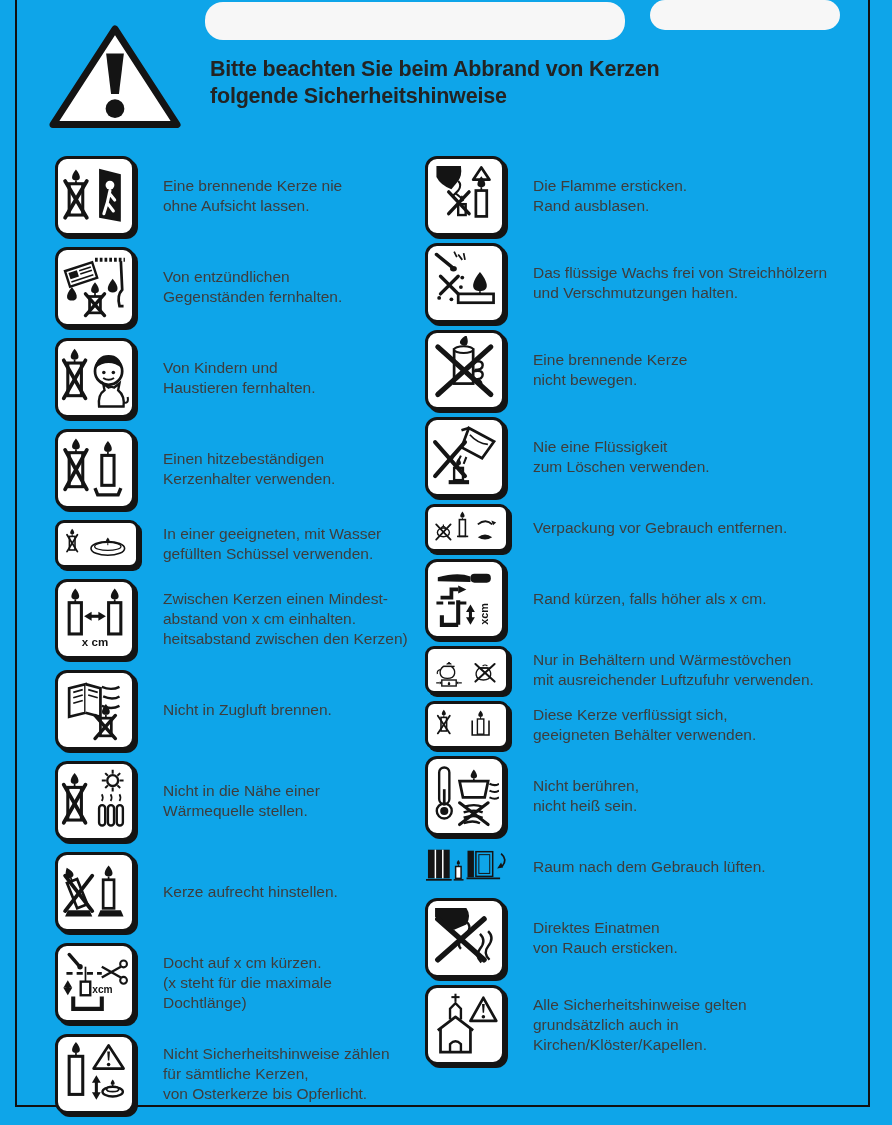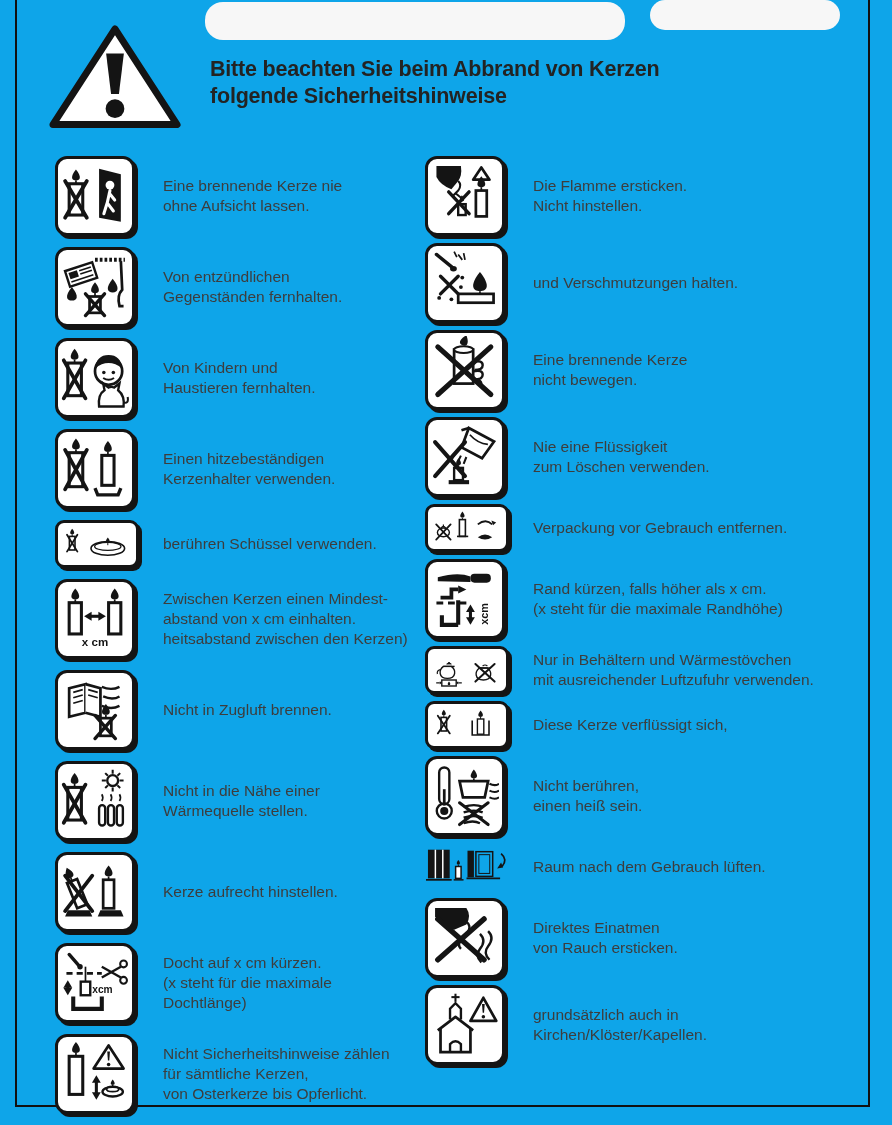--- a/index.html
+++ b/index.html
@@ -325,7 +325,7 @@
         </div>
         <div class="item-text">
           <div>Die Flamme ersticken.</div>
-          <div>Nicht hinstellen.</div>
+          <div>Rand ausblasen.</div>
         </div>
       </div>
       <div class="row">

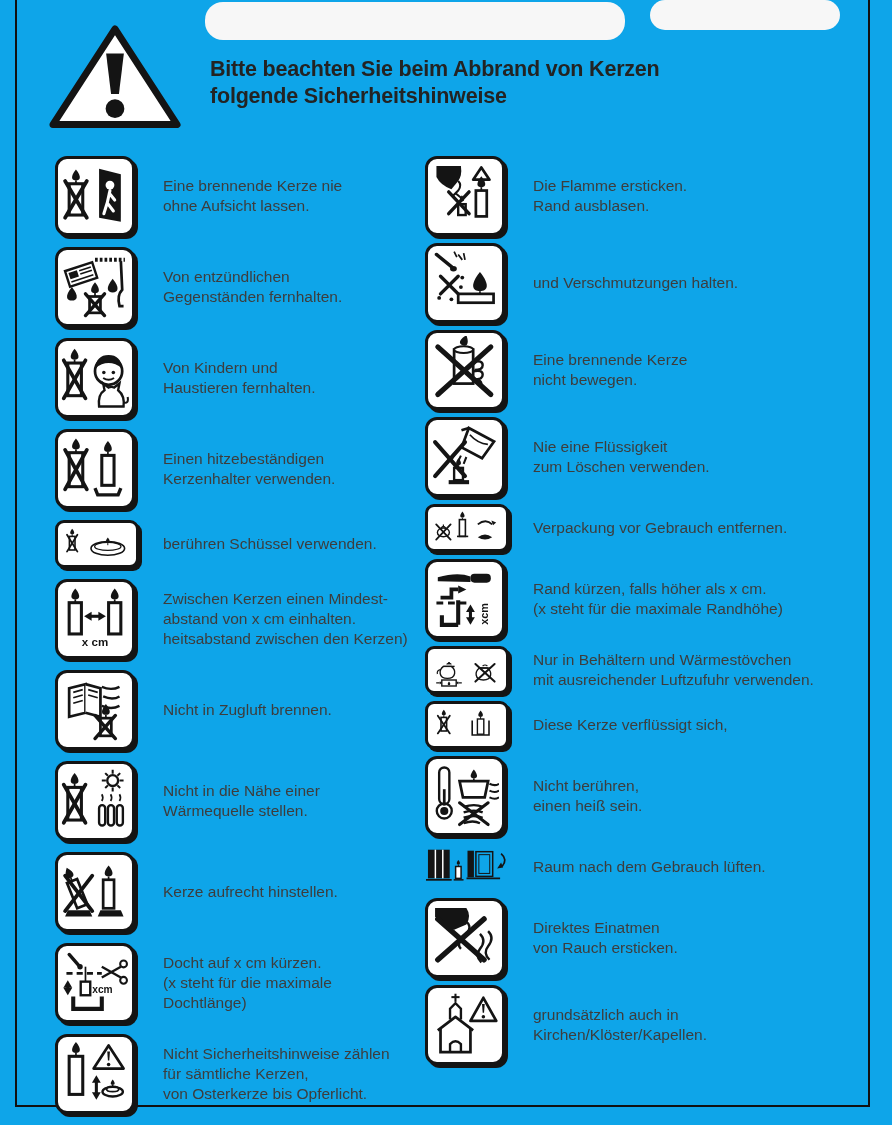--- a/index.html
+++ b/index.html
@@ -348,6 +348,7 @@
           </div>
         </div>
         <div class="item-text">
+          <div>Das flüssige Wachs frei von Streichhölzern</div>
           <div>und Verschmutzungen halten.</div>
         </div>
       </div>

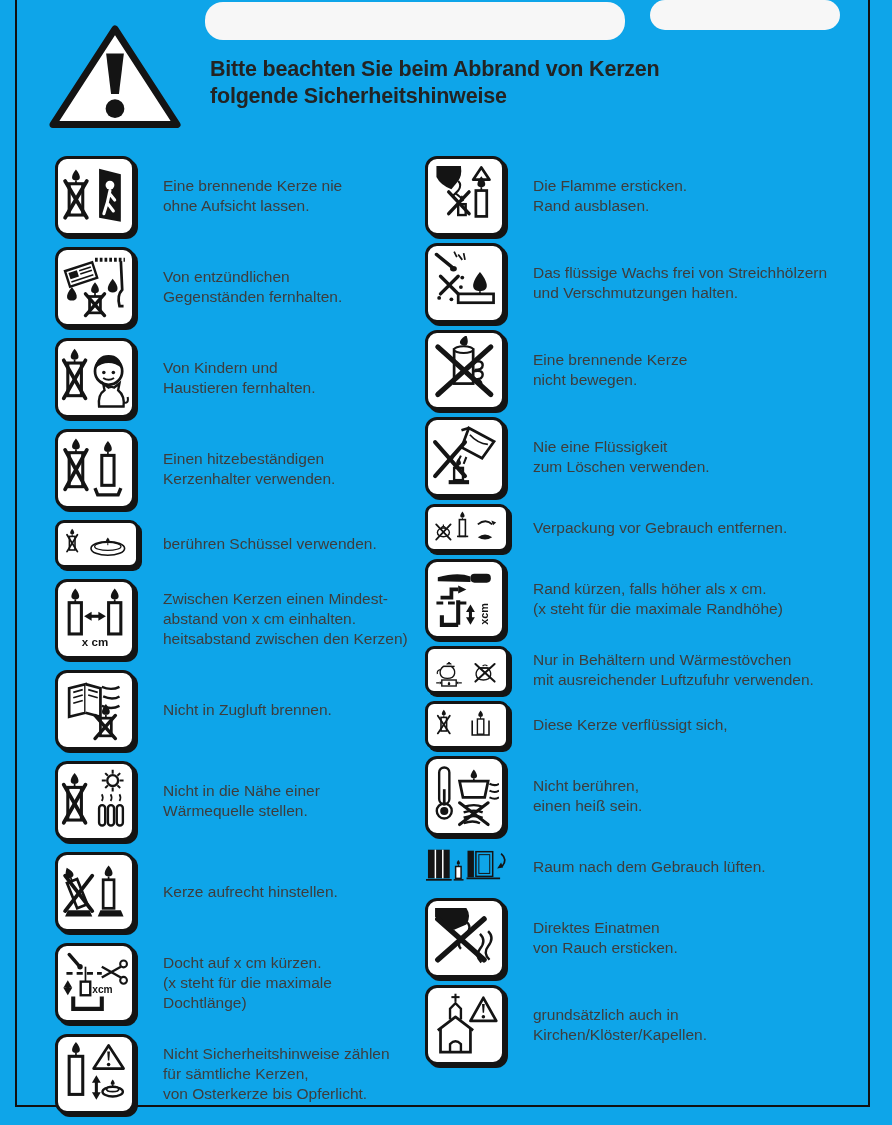--- a/index.html
+++ b/index.html
@@ -158,6 +158,7 @@
           </div>
         </div>
         <div class="item-text">
+          <div>In einer geeigneten, mit Wasser</div>
           <div>berühren Schüssel verwenden.</div>
         </div>
       </div>

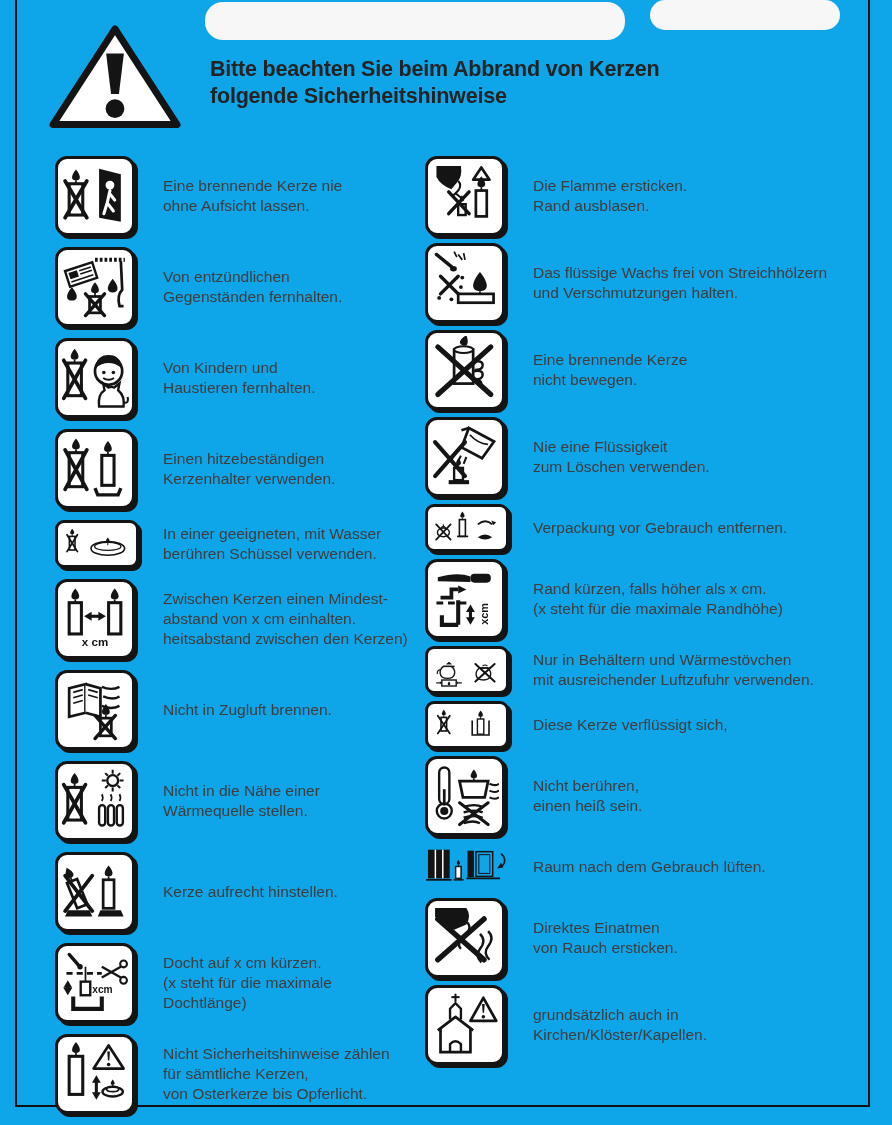--- a/index.html
+++ b/index.html
@@ -159,7 +159,7 @@
         </div>
         <div class="item-text">
           <div>In einer geeigneten, mit Wasser</div>
-          <div>berühren Schüssel verwenden.</div>
+          <div>gefüllten Schüssel verwenden.</div>
         </div>
       </div>
       <div class="row">

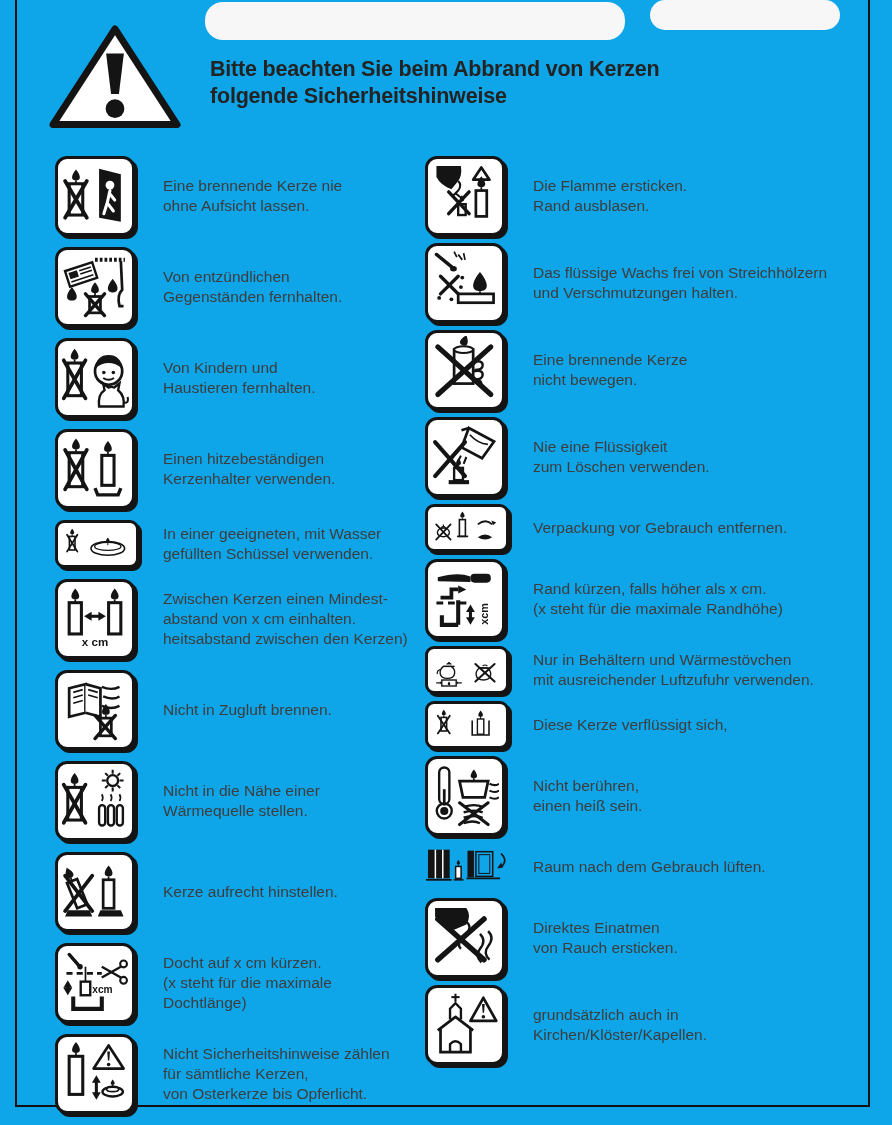--- a/index.html
+++ b/index.html
@@ -438,7 +438,6 @@
         </div>
         <div class="item-text">
           <div>Rand kürzen, falls höher als x cm.</div>
-          <div>(x steht für die maximale Randhöhe)</div>
         </div>
       </div>
       <div class="row">

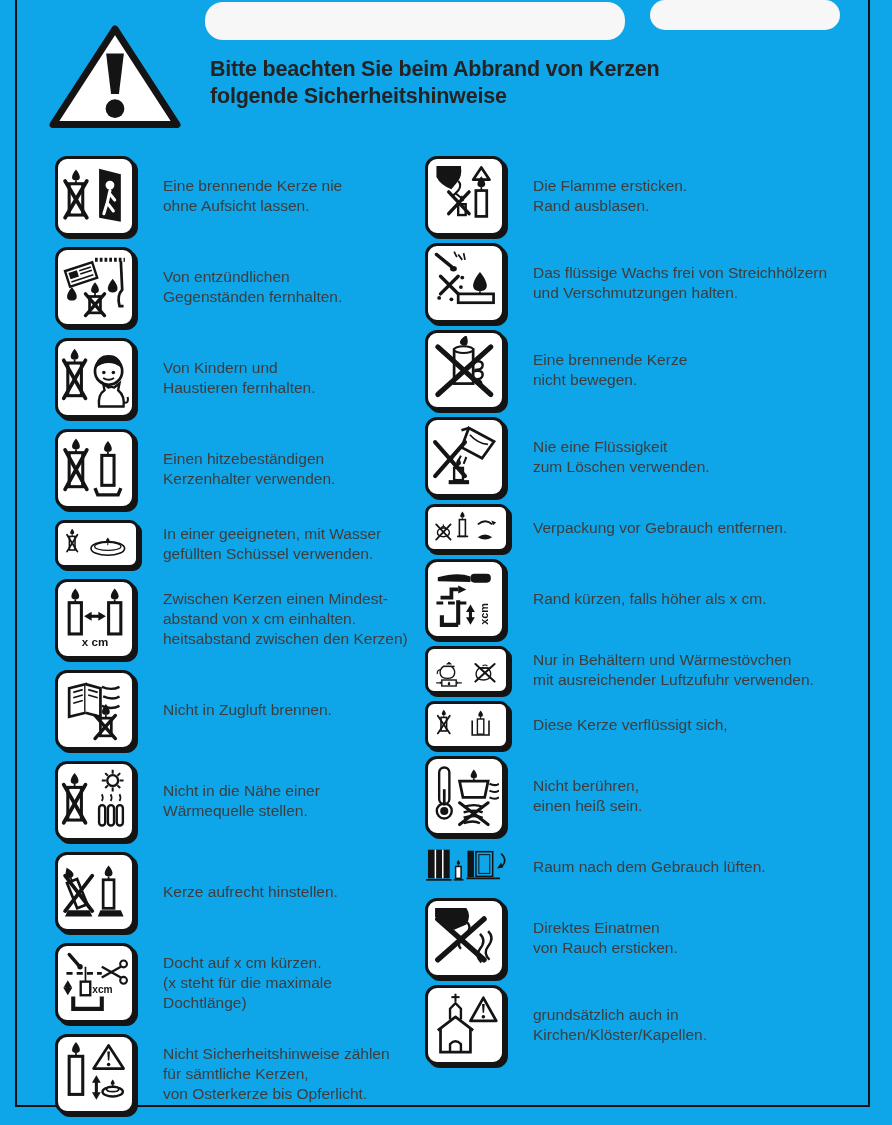--- a/index.html
+++ b/index.html
@@ -485,6 +485,7 @@
         </div>
         <div class="item-text">
           <div>Diese Kerze verflüssigt sich,</div>
+          <div>geeigneten Behälter verwenden.</div>
         </div>
       </div>
       <div class="row">

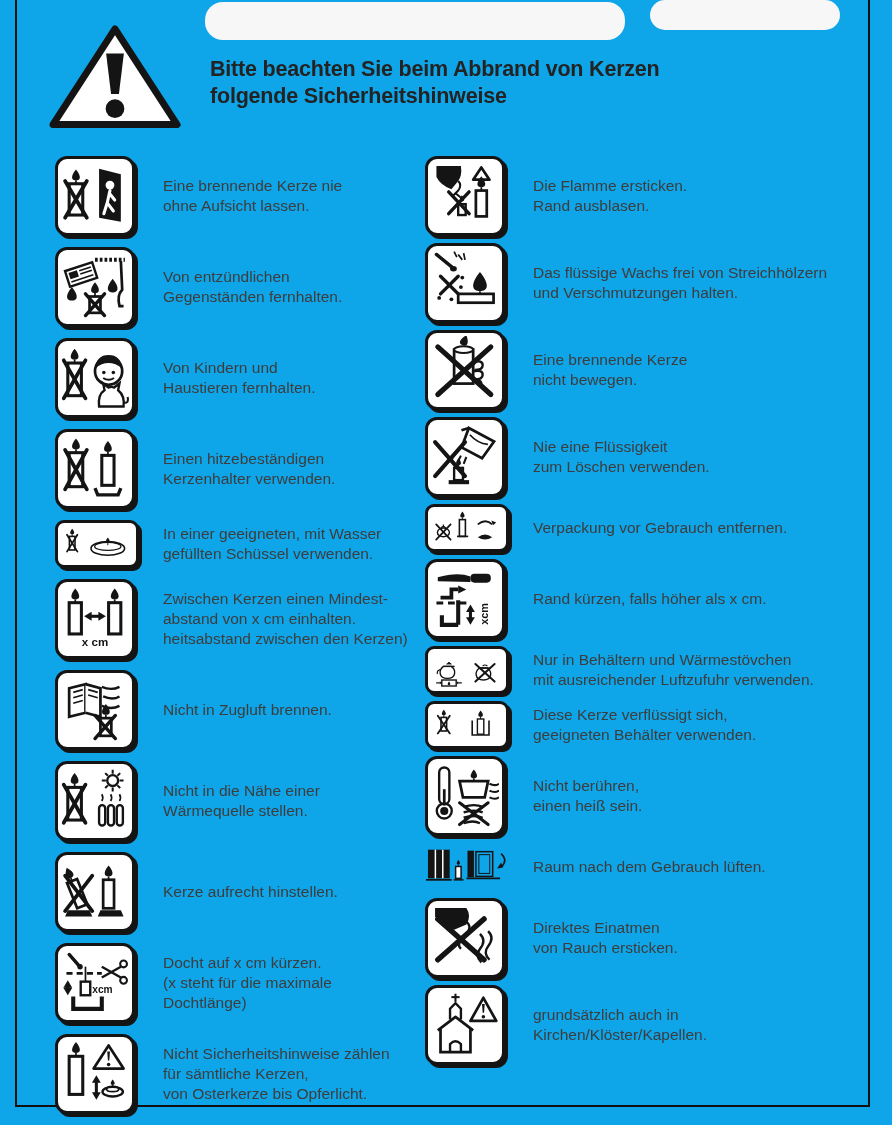--- a/index.html
+++ b/index.html
@@ -508,7 +508,7 @@
         </div>
         <div class="item-text">
           <div>Nicht berühren,</div>
-          <div>einen heiß sein.</div>
+          <div>nicht heiß sein.</div>
         </div>
       </div>
       <div class="row">

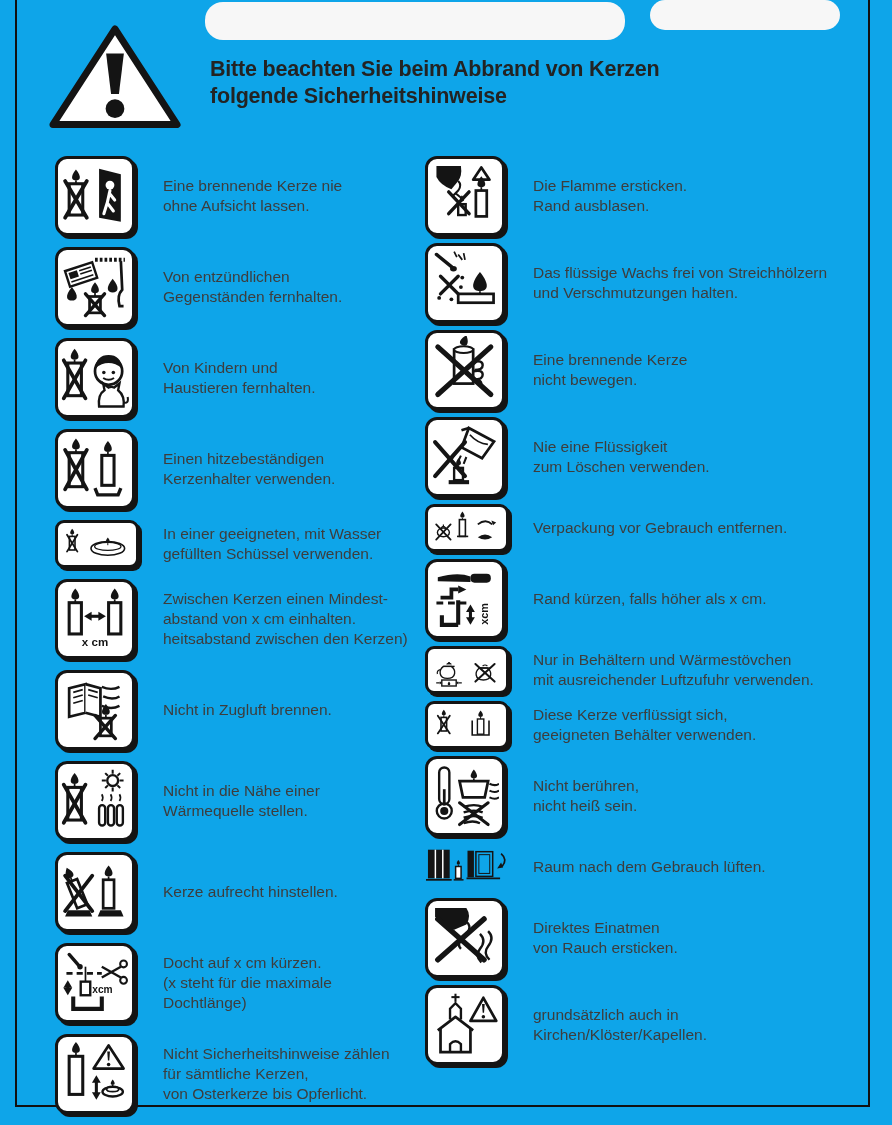--- a/index.html
+++ b/index.html
@@ -570,6 +570,7 @@
           </div>
         </div>
         <div class="item-text">
+          <div>Alle Sicherheitshinweise gelten</div>
           <div>grundsätzlich auch in</div>
           <div>Kirchen/Klöster/Kapellen.</div>
         </div>

